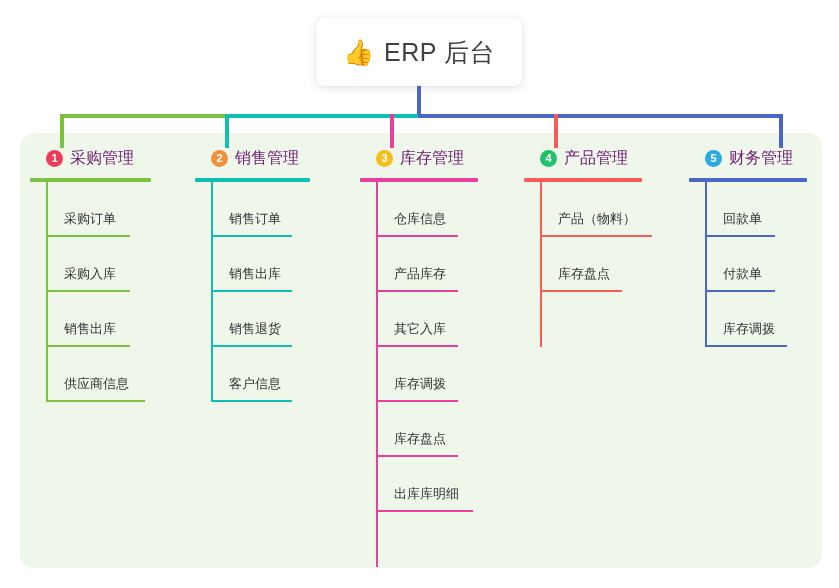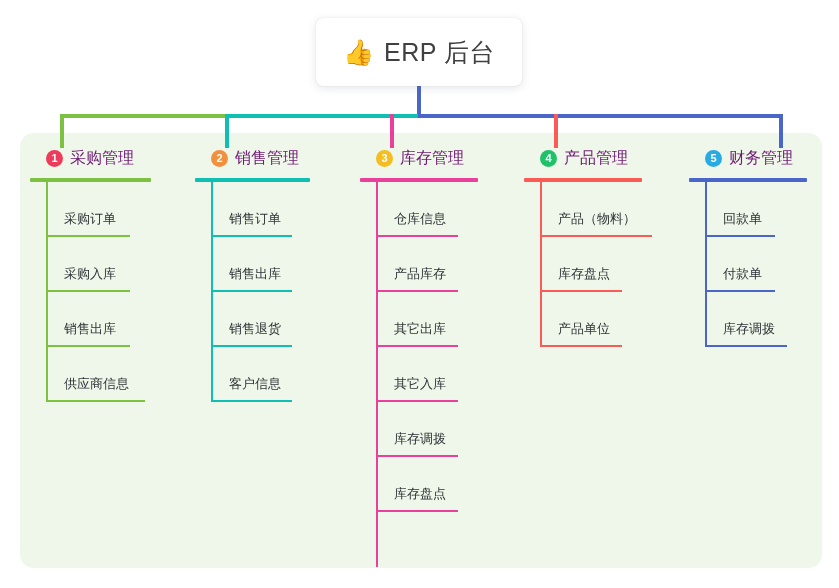--- a/index.html
+++ b/index.html
@@ -229,10 +229,6 @@
             <div class="item-rule" style="background: rgb(234, 63, 154); width: 82px;"></div>
           </div>
           <div class="item">
-            <span class="item-label">其它出库</span>
-            <div class="item-rule" style="background: rgb(234, 63, 154); width: 82px;"></div>
-          </div>
-          <div class="item">
             <span class="item-label">其它入库</span>
             <div class="item-rule" style="background: rgb(234, 63, 154); width: 82px;"></div>
           </div>

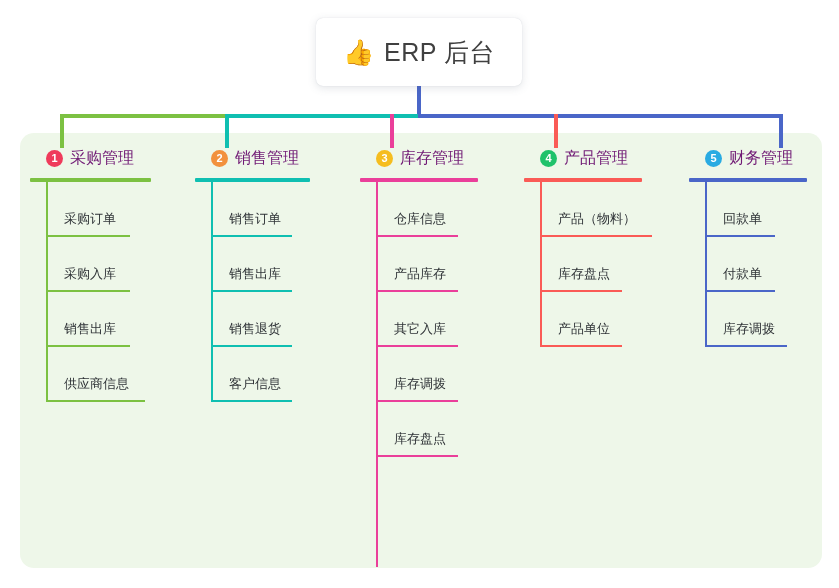--- a/index.html
+++ b/index.html
@@ -258,10 +258,6 @@
             <span class="item-label">库存盘点</span>
             <div class="item-rule" style="background: rgb(250, 91, 86); width: 82px;"></div>
           </div>
-          <div class="item">
-            <span class="item-label">产品单位</span>
-            <div class="item-rule" style="background: rgb(250, 91, 86); width: 82px;"></div>
-          </div>
         </div>
       </div>
       <div class="column" style="left: 689px;">

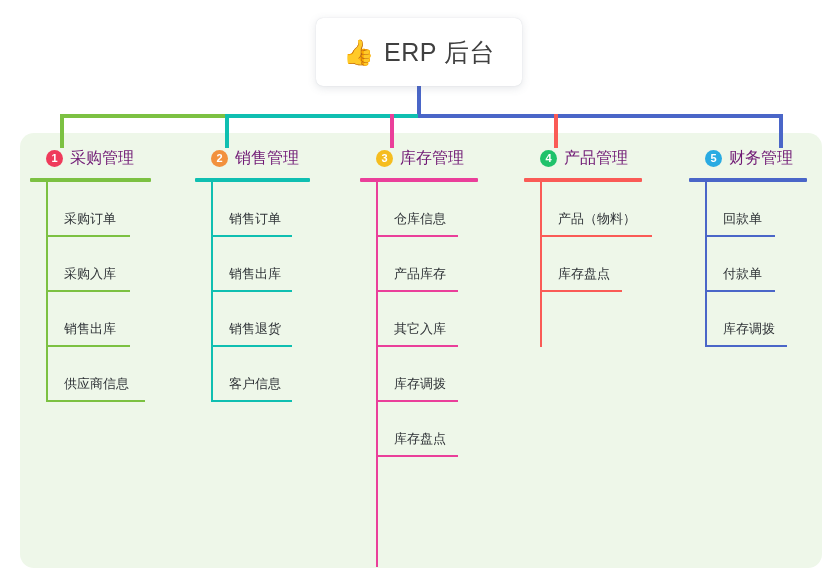--- a/index.html
+++ b/index.html
@@ -240,6 +240,10 @@
             <span class="item-label">库存盘点</span>
             <div class="item-rule" style="background: rgb(234, 63, 154); width: 82px;"></div>
           </div>
+          <div class="item">
+            <span class="item-label">出库库明细</span>
+            <div class="item-rule" style="background: rgb(234, 63, 154); width: 97px;"></div>
+          </div>
         </div>
       </div>
       <div class="column" style="left: 524px;">

